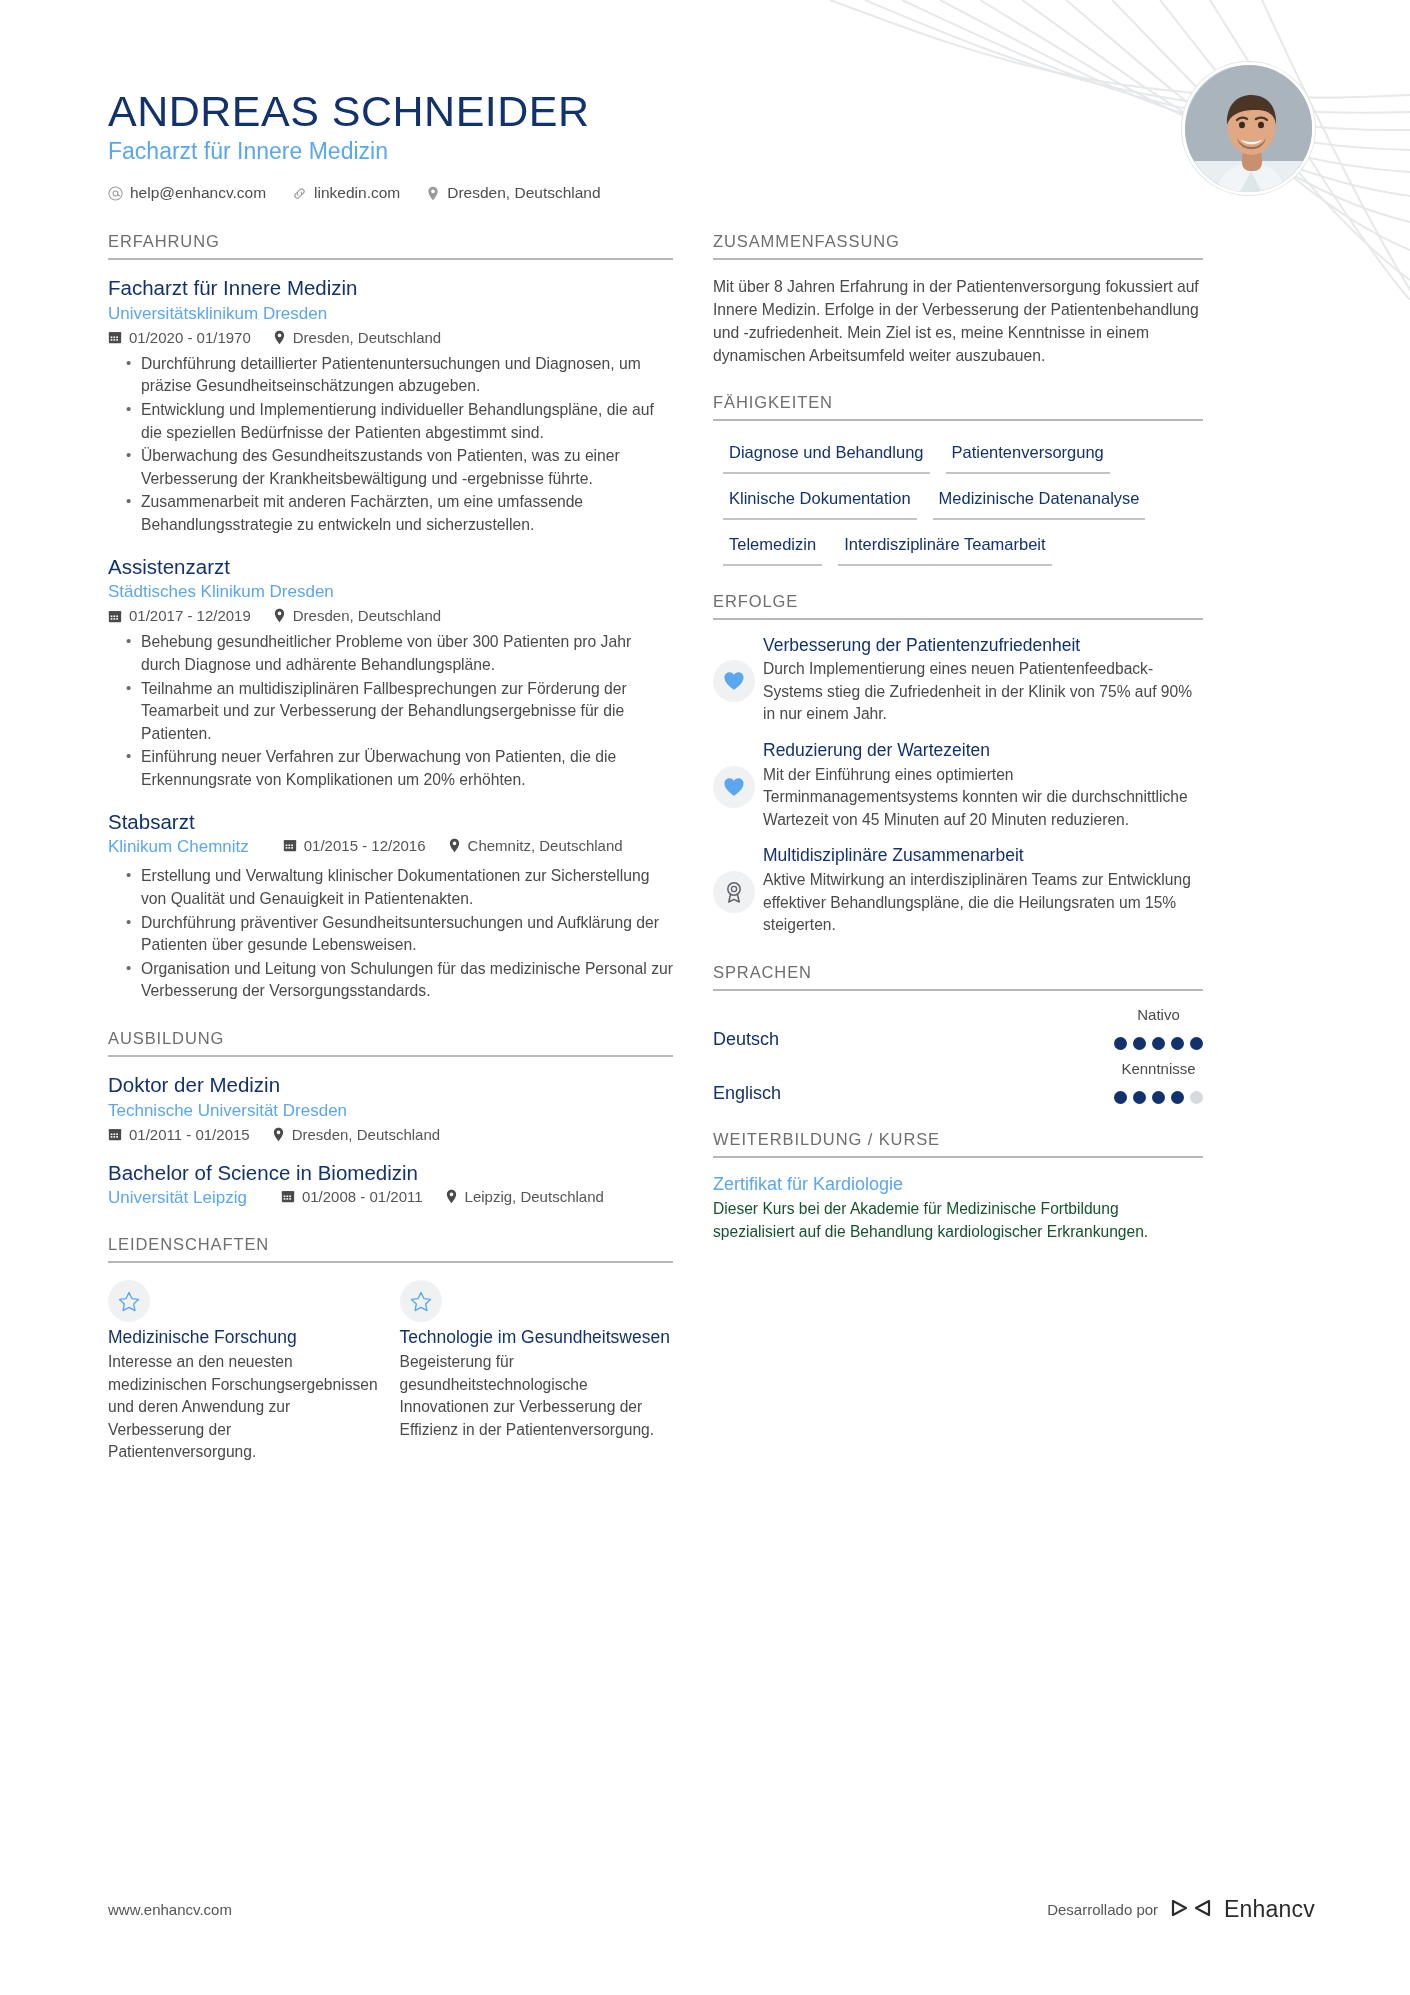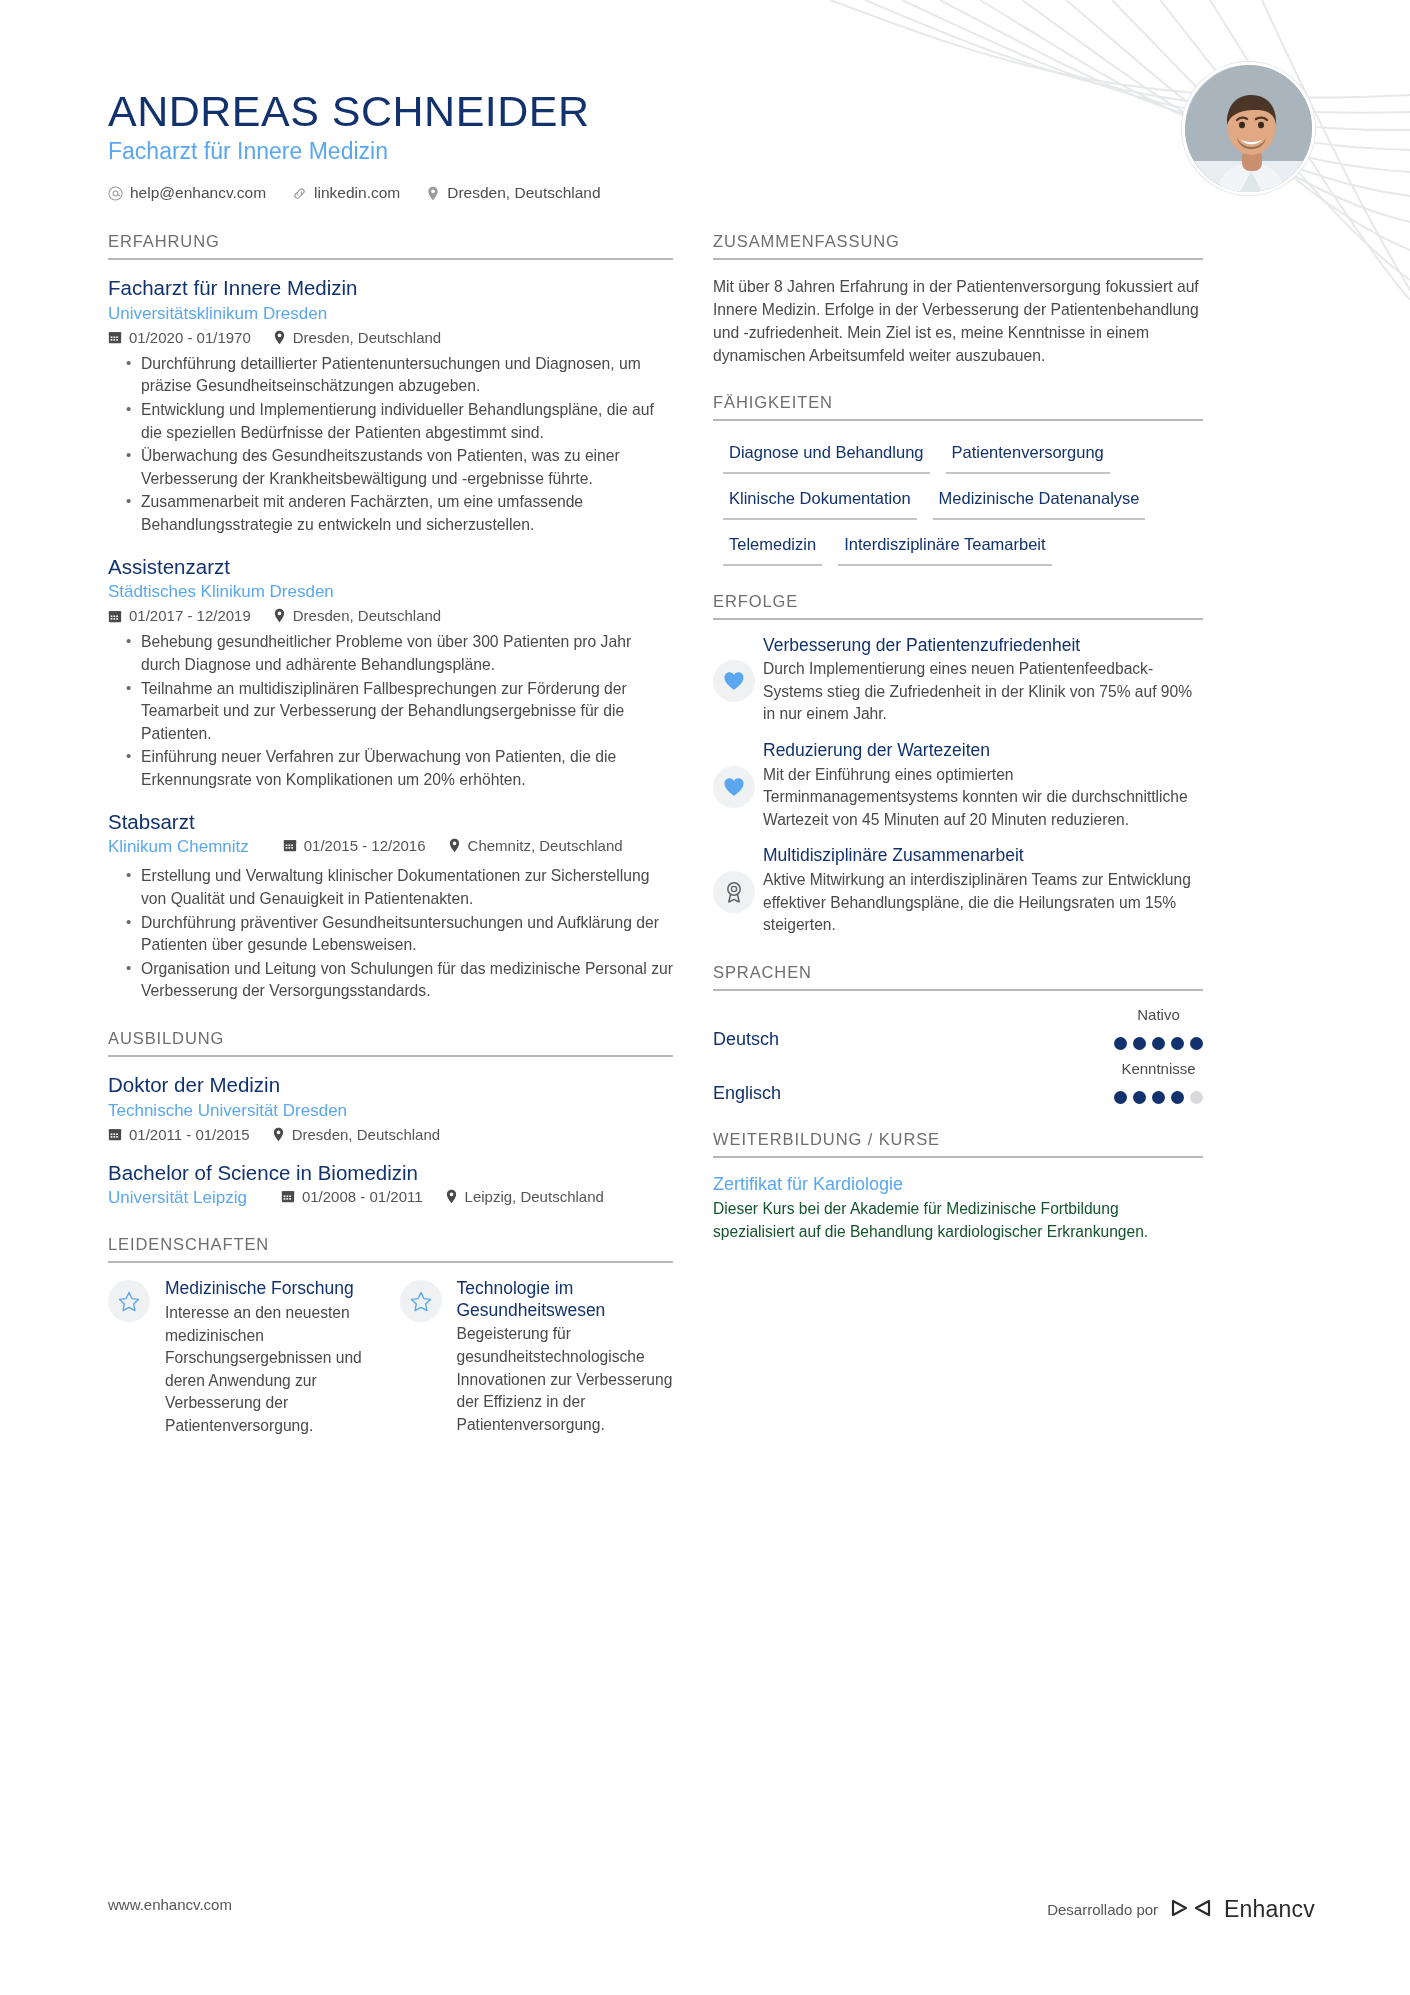--- a/index.html
+++ b/index.html
@@ -200,7 +200,7 @@
 
   
   .passions-wrap { display: flex; gap: 18px; }
-  .passion { display: flex; gap: 15px; width: 50%; align-items: flex-start; }
+  .passion { display: flex; gap: 5px; width: 50%; align-items: flex-start; flex-direction: column; }
   .passion-icon {
     flex: none;
     width: 42px; height: 42px;

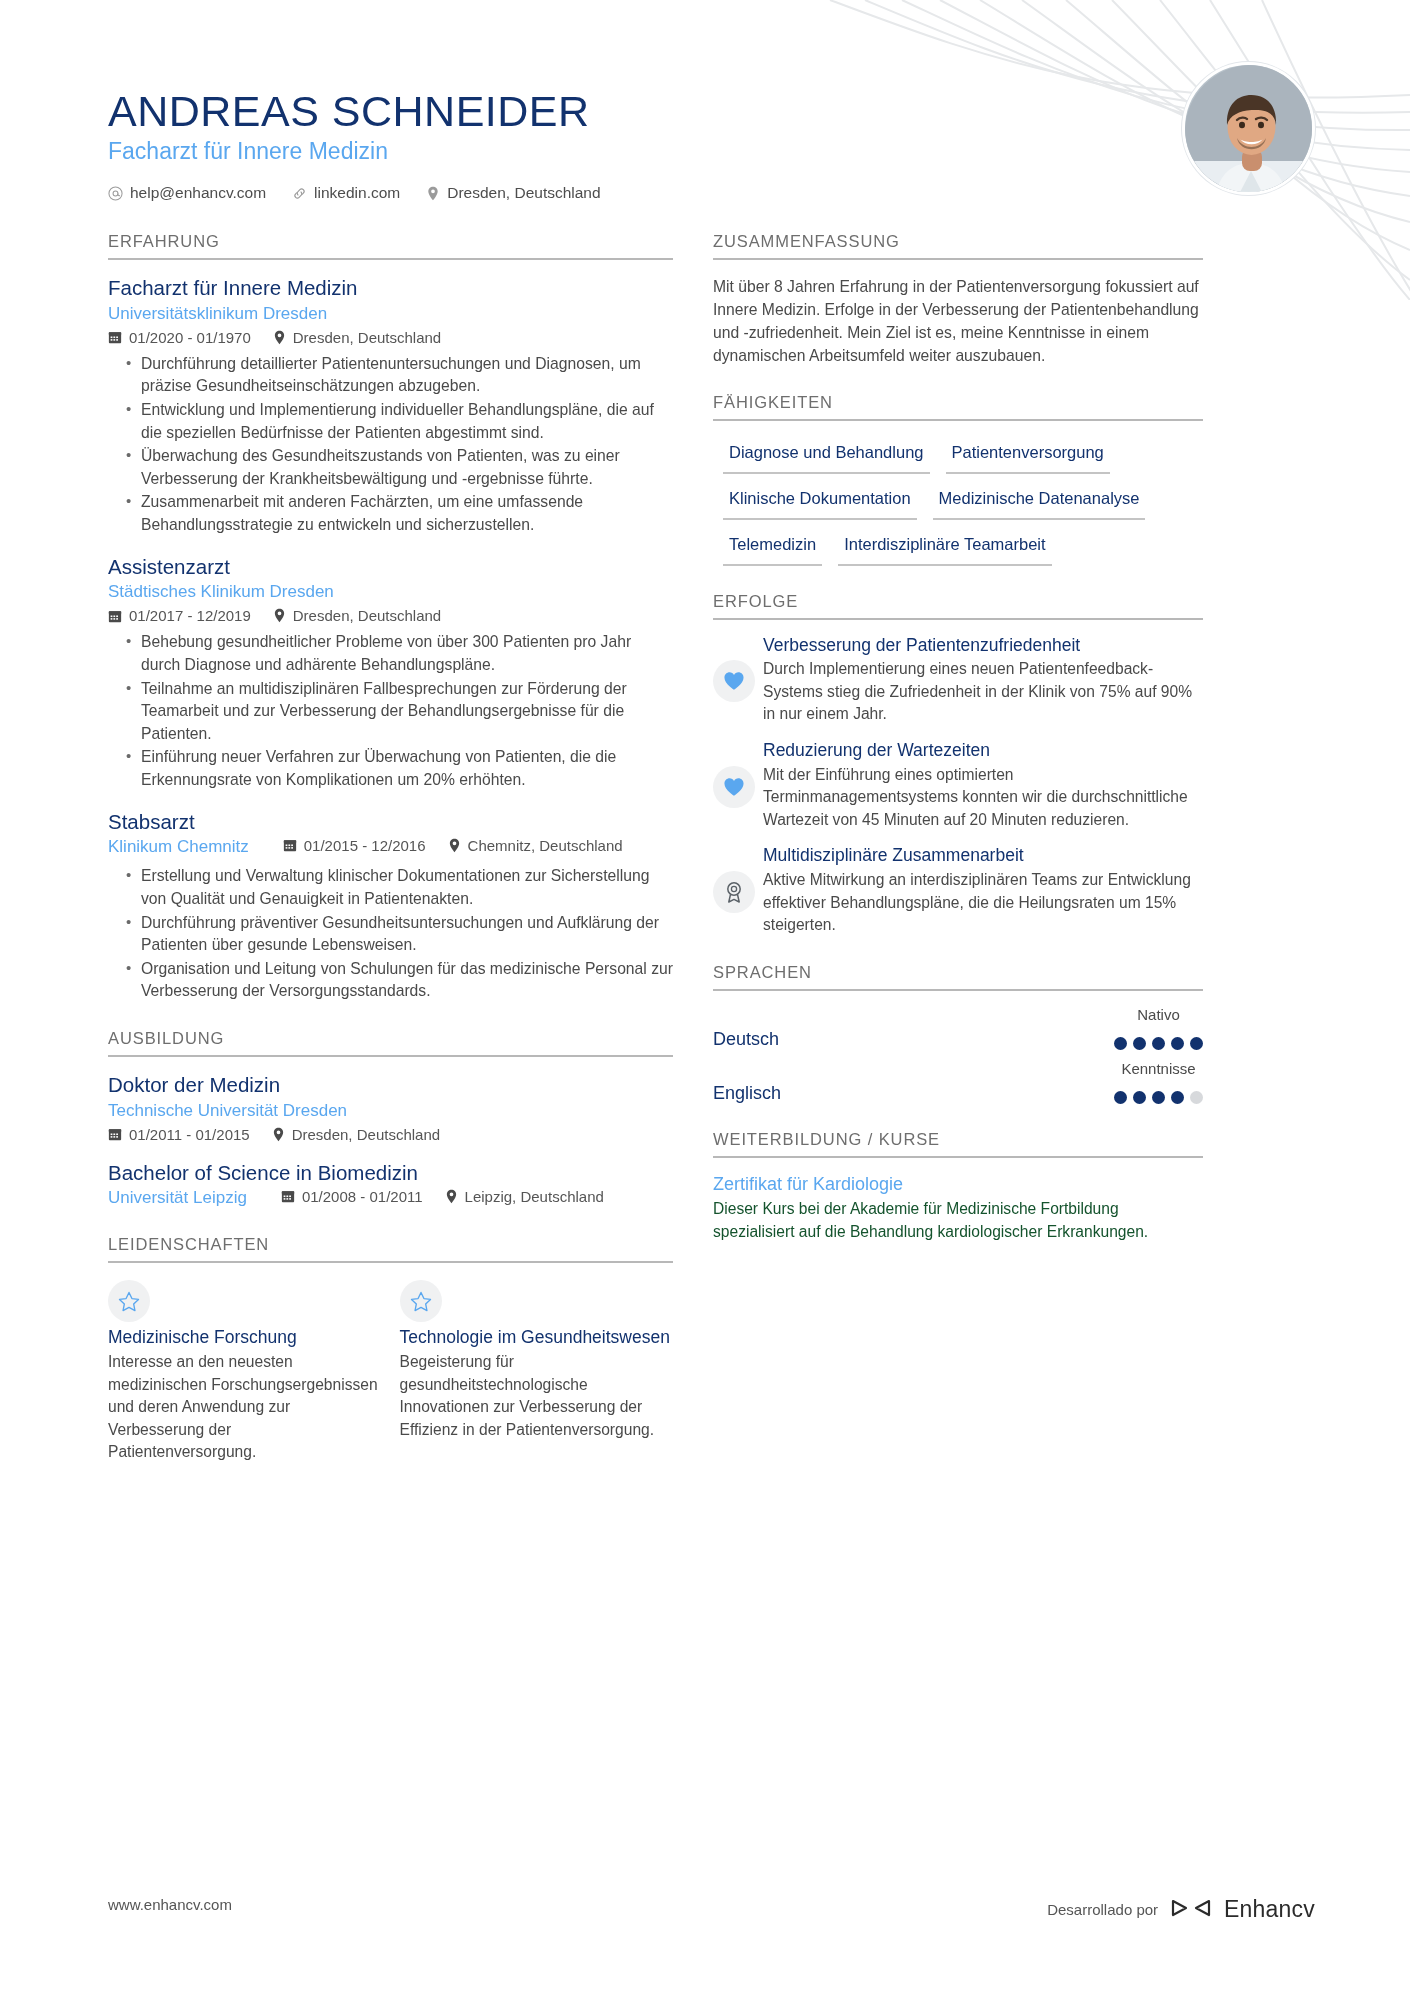--- a/index.html
+++ b/index.html
@@ -246,7 +246,7 @@
     bottom: 72px;
     padding: 0 95px 0 108px;
     display: flex;
-    align-items: flex-start;
+    align-items: center;
     justify-content: space-between;
     font-size: 15px;
     color: #555;

